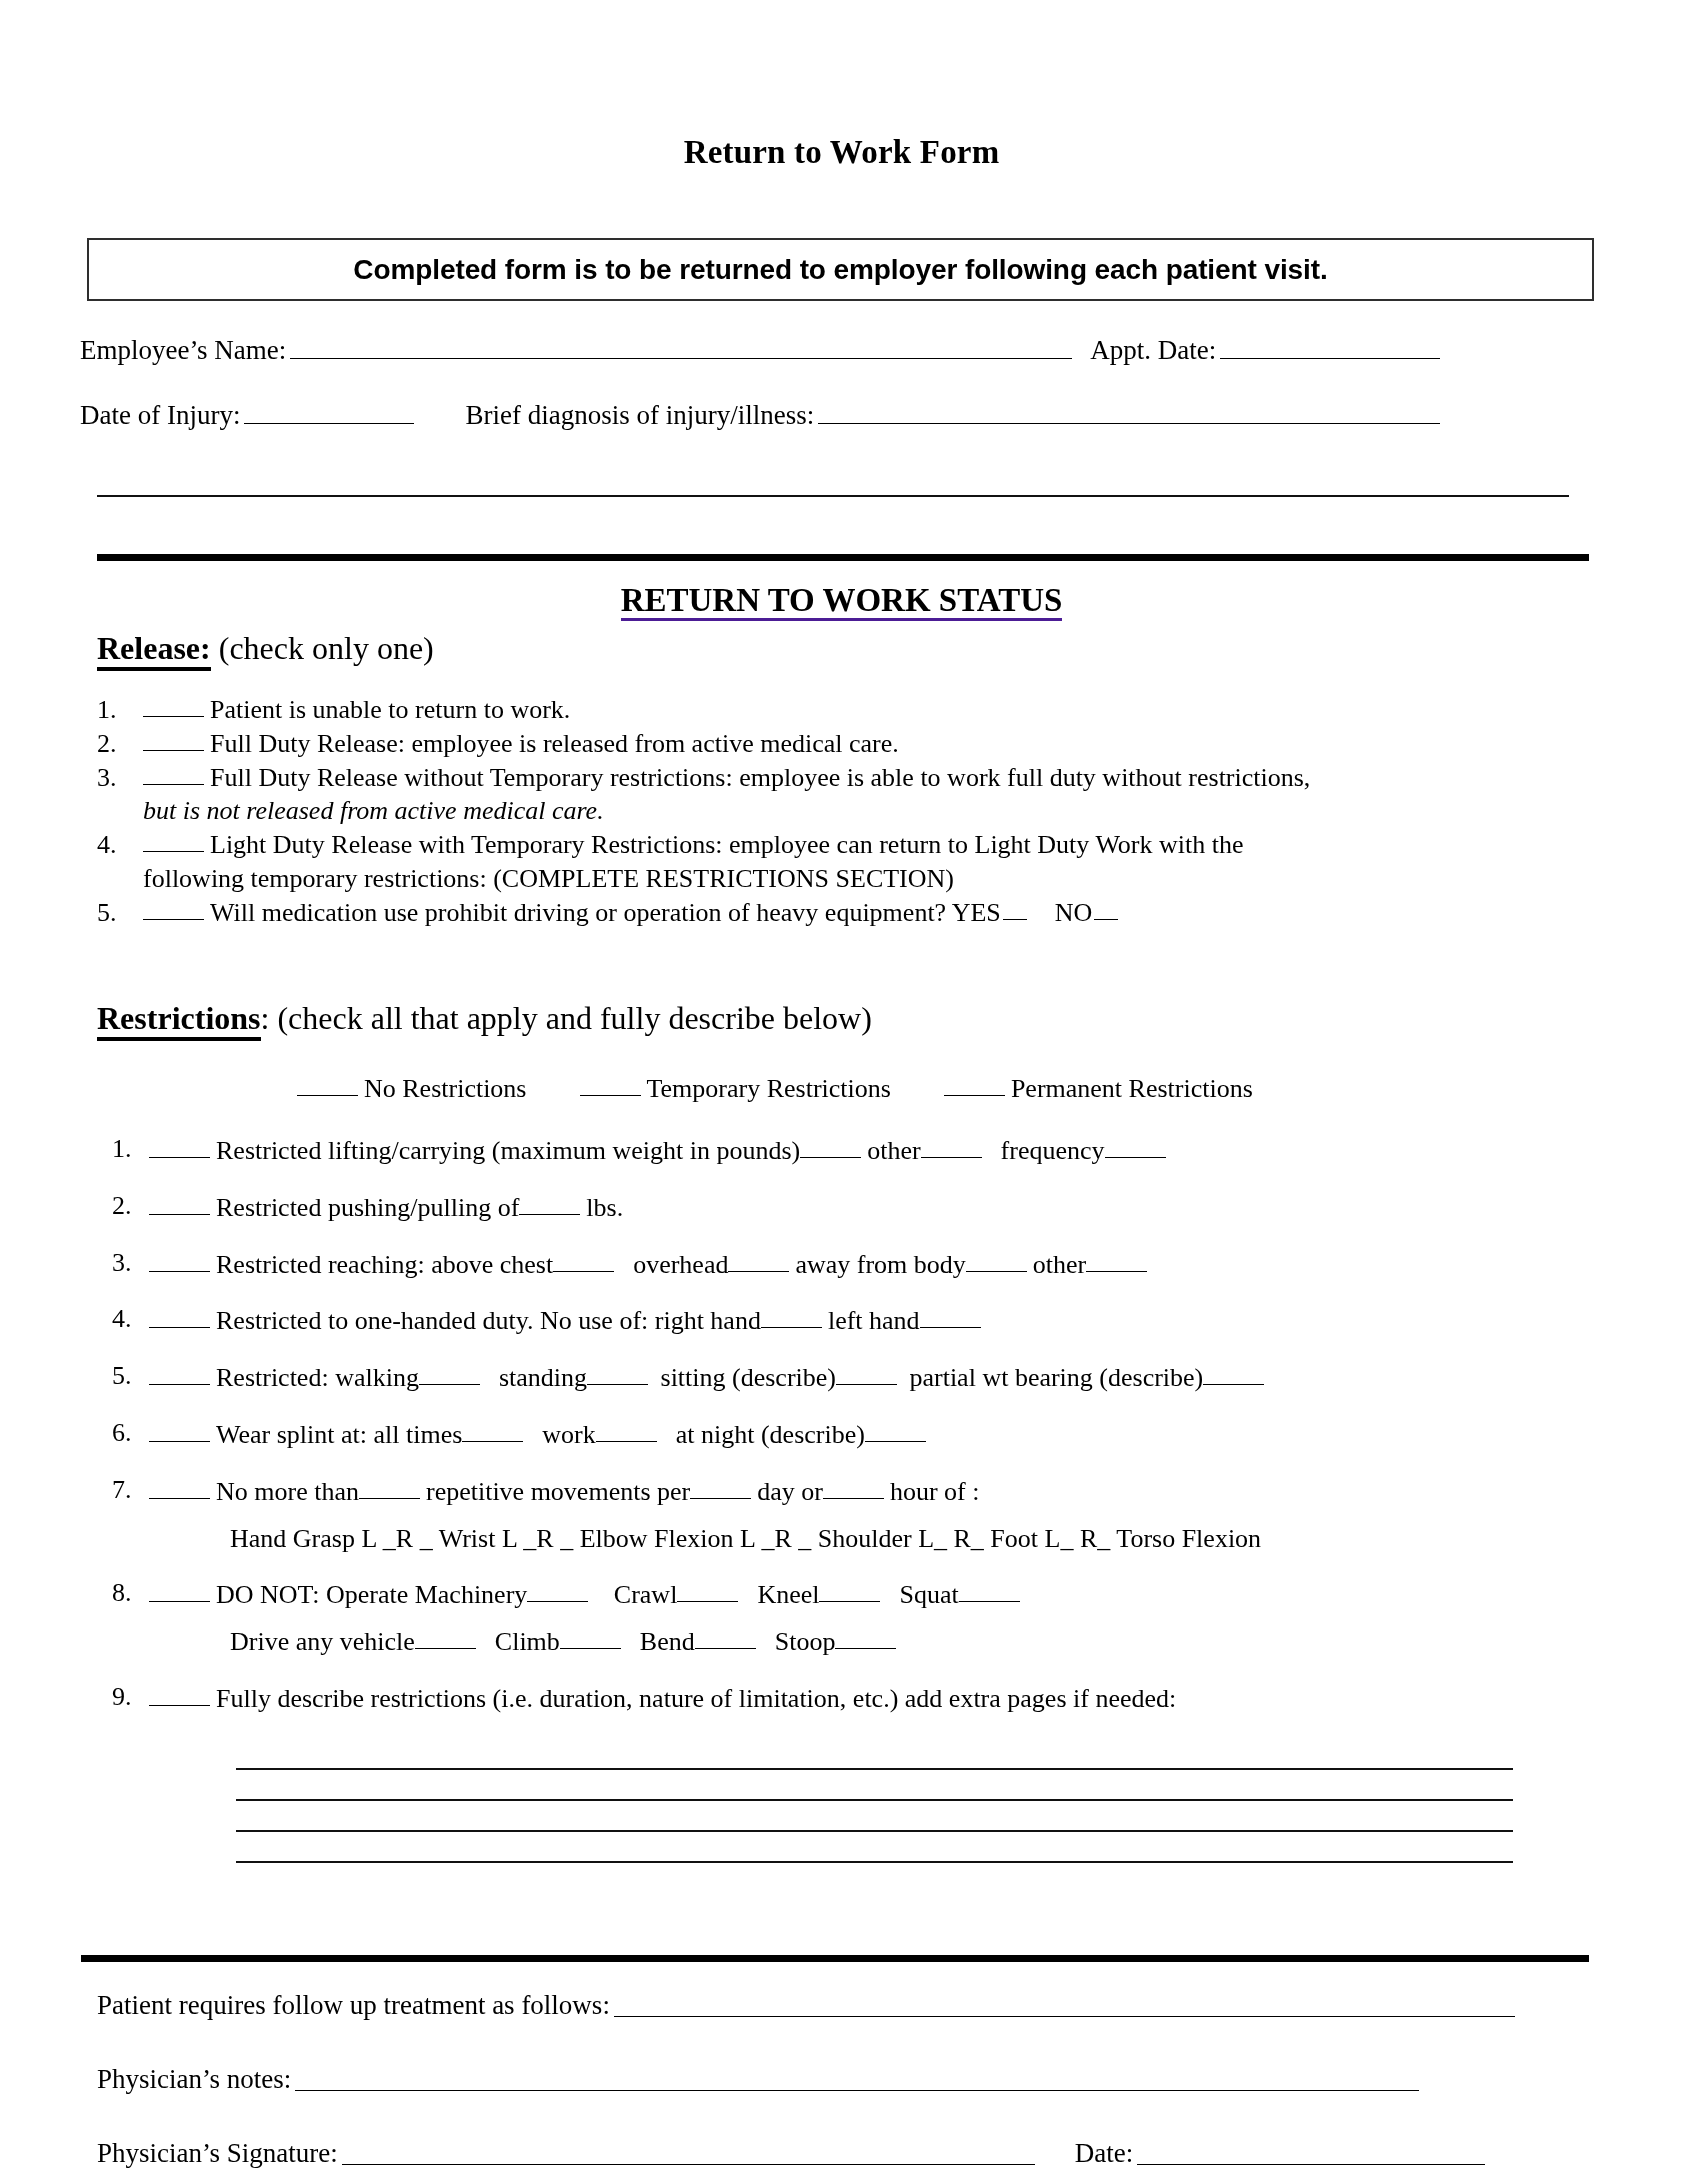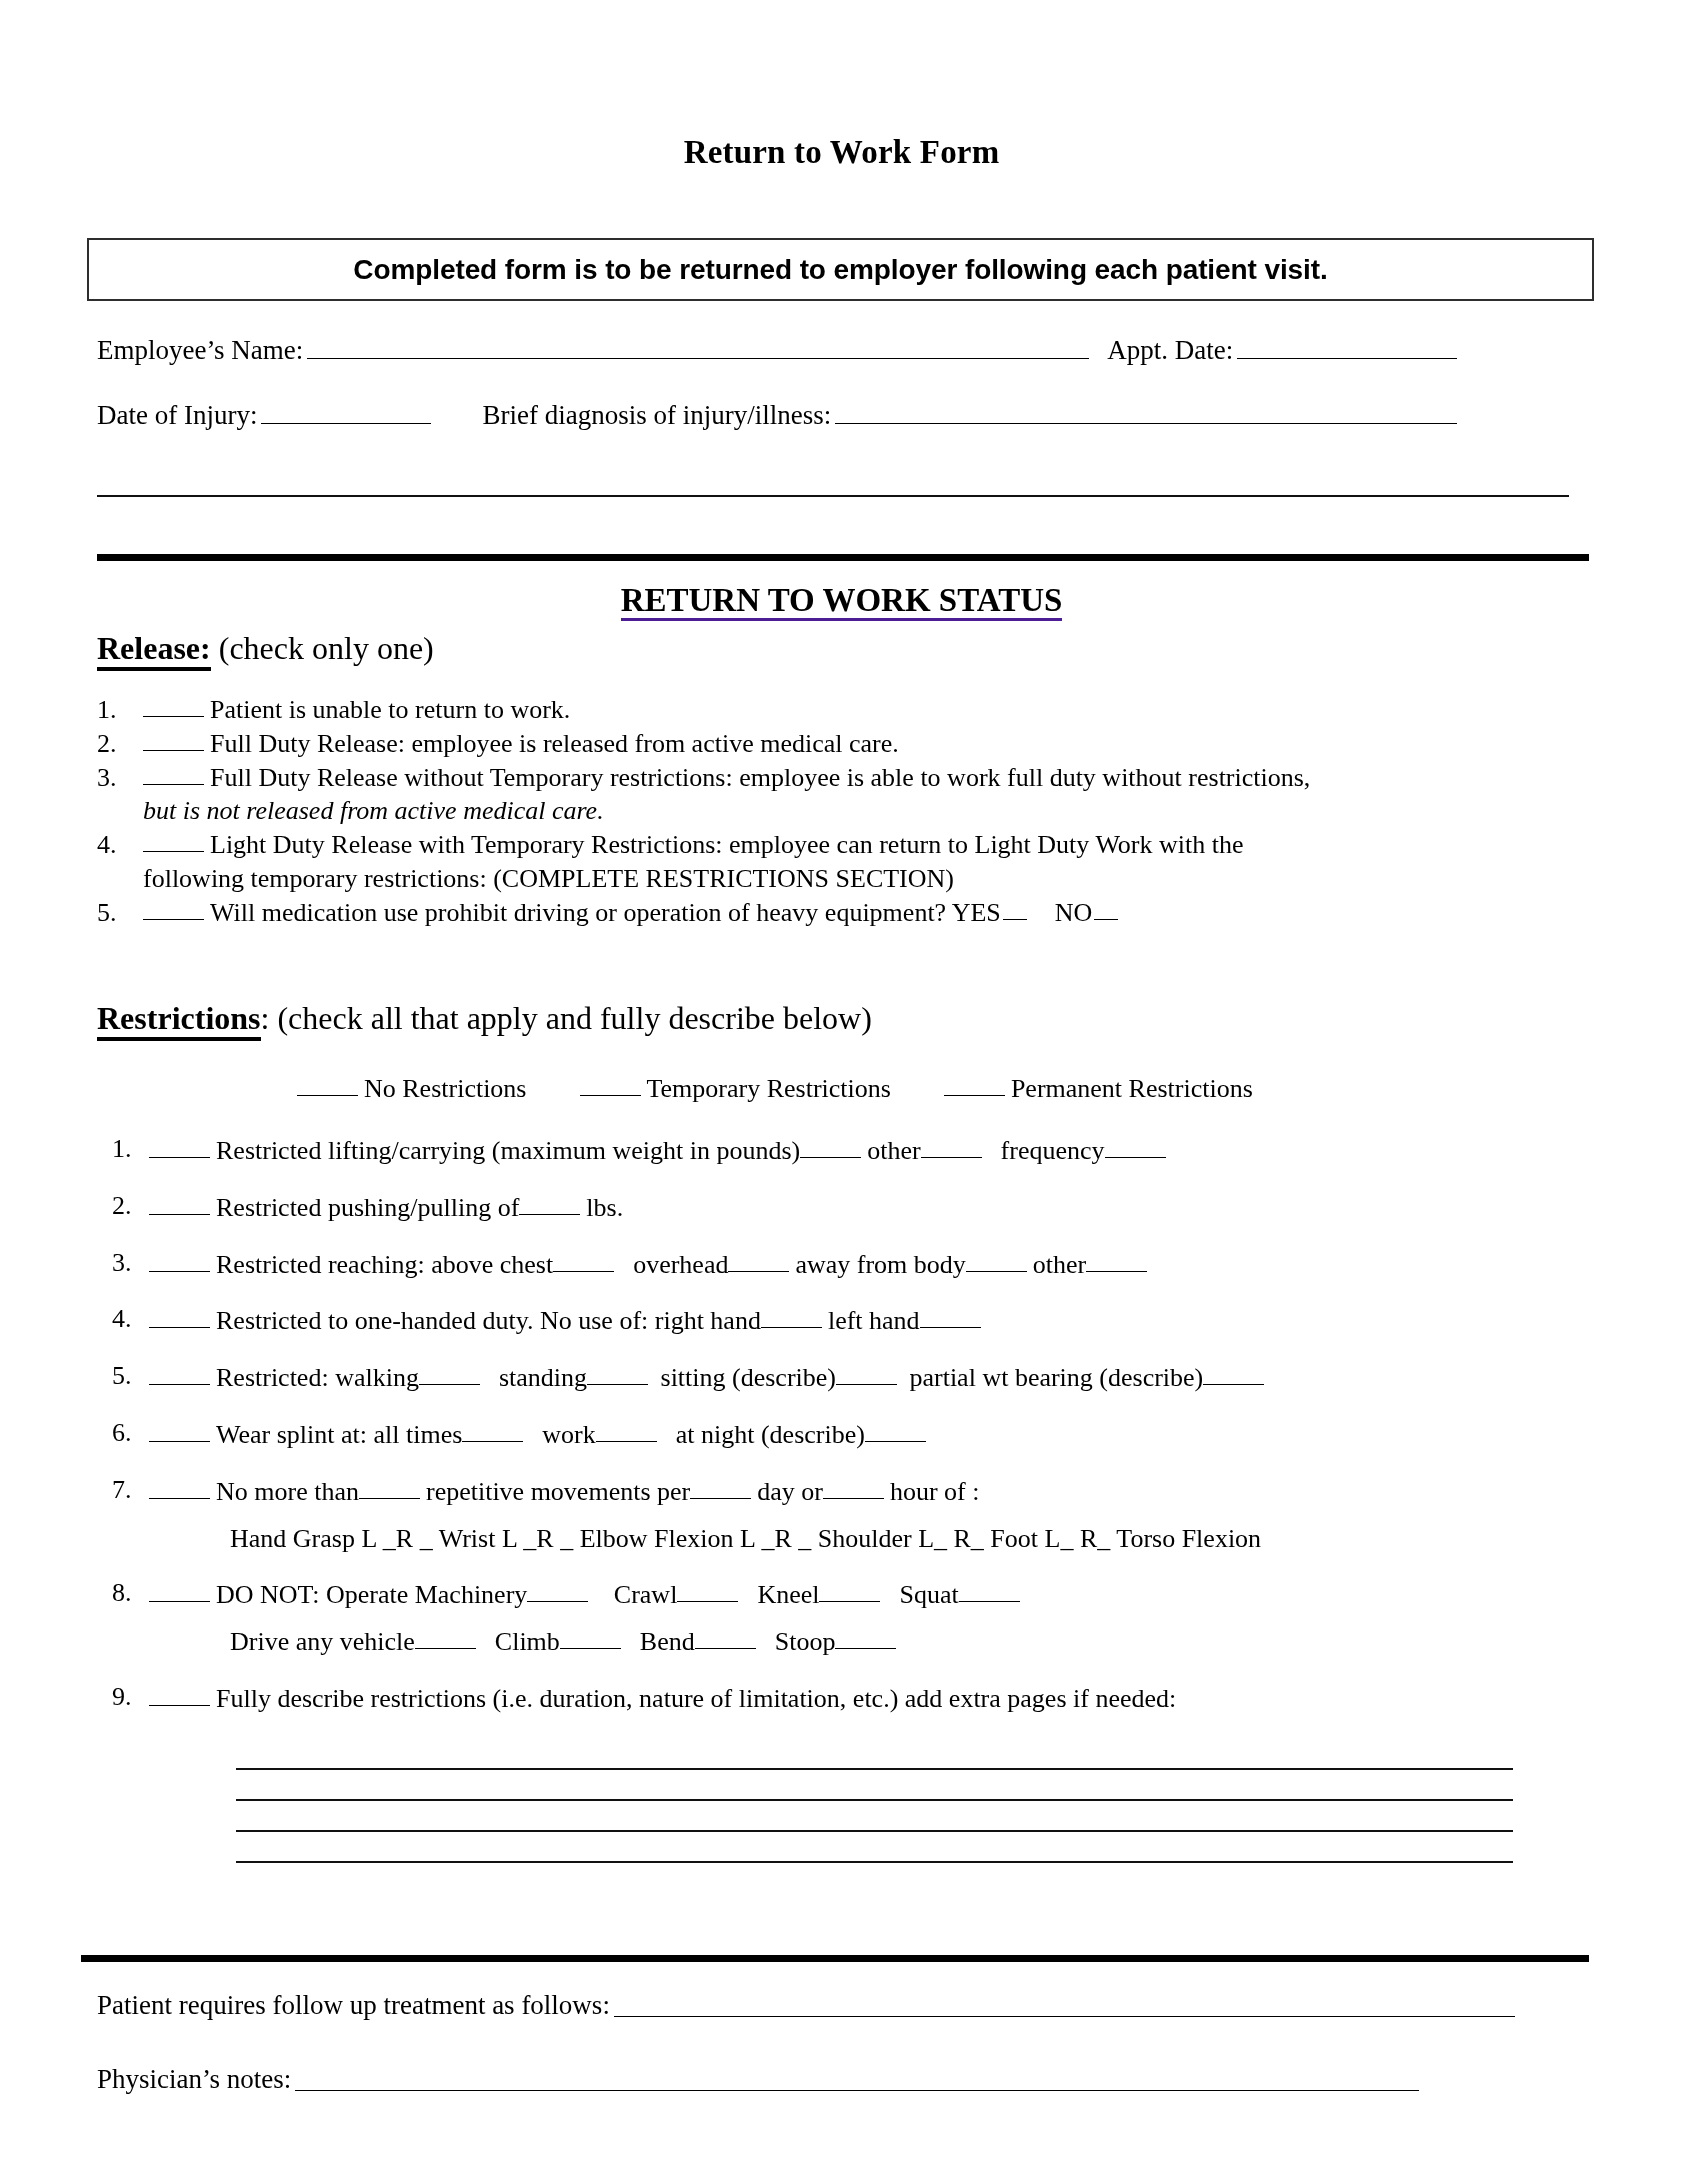--- a/index.html
+++ b/index.html
@@ -56,7 +56,7 @@
   
   .ident {
     position: absolute;
-    left: 97px;
+    left: 80px;
     top: 337px;
     width: 1499px;
     font-size: 27px;

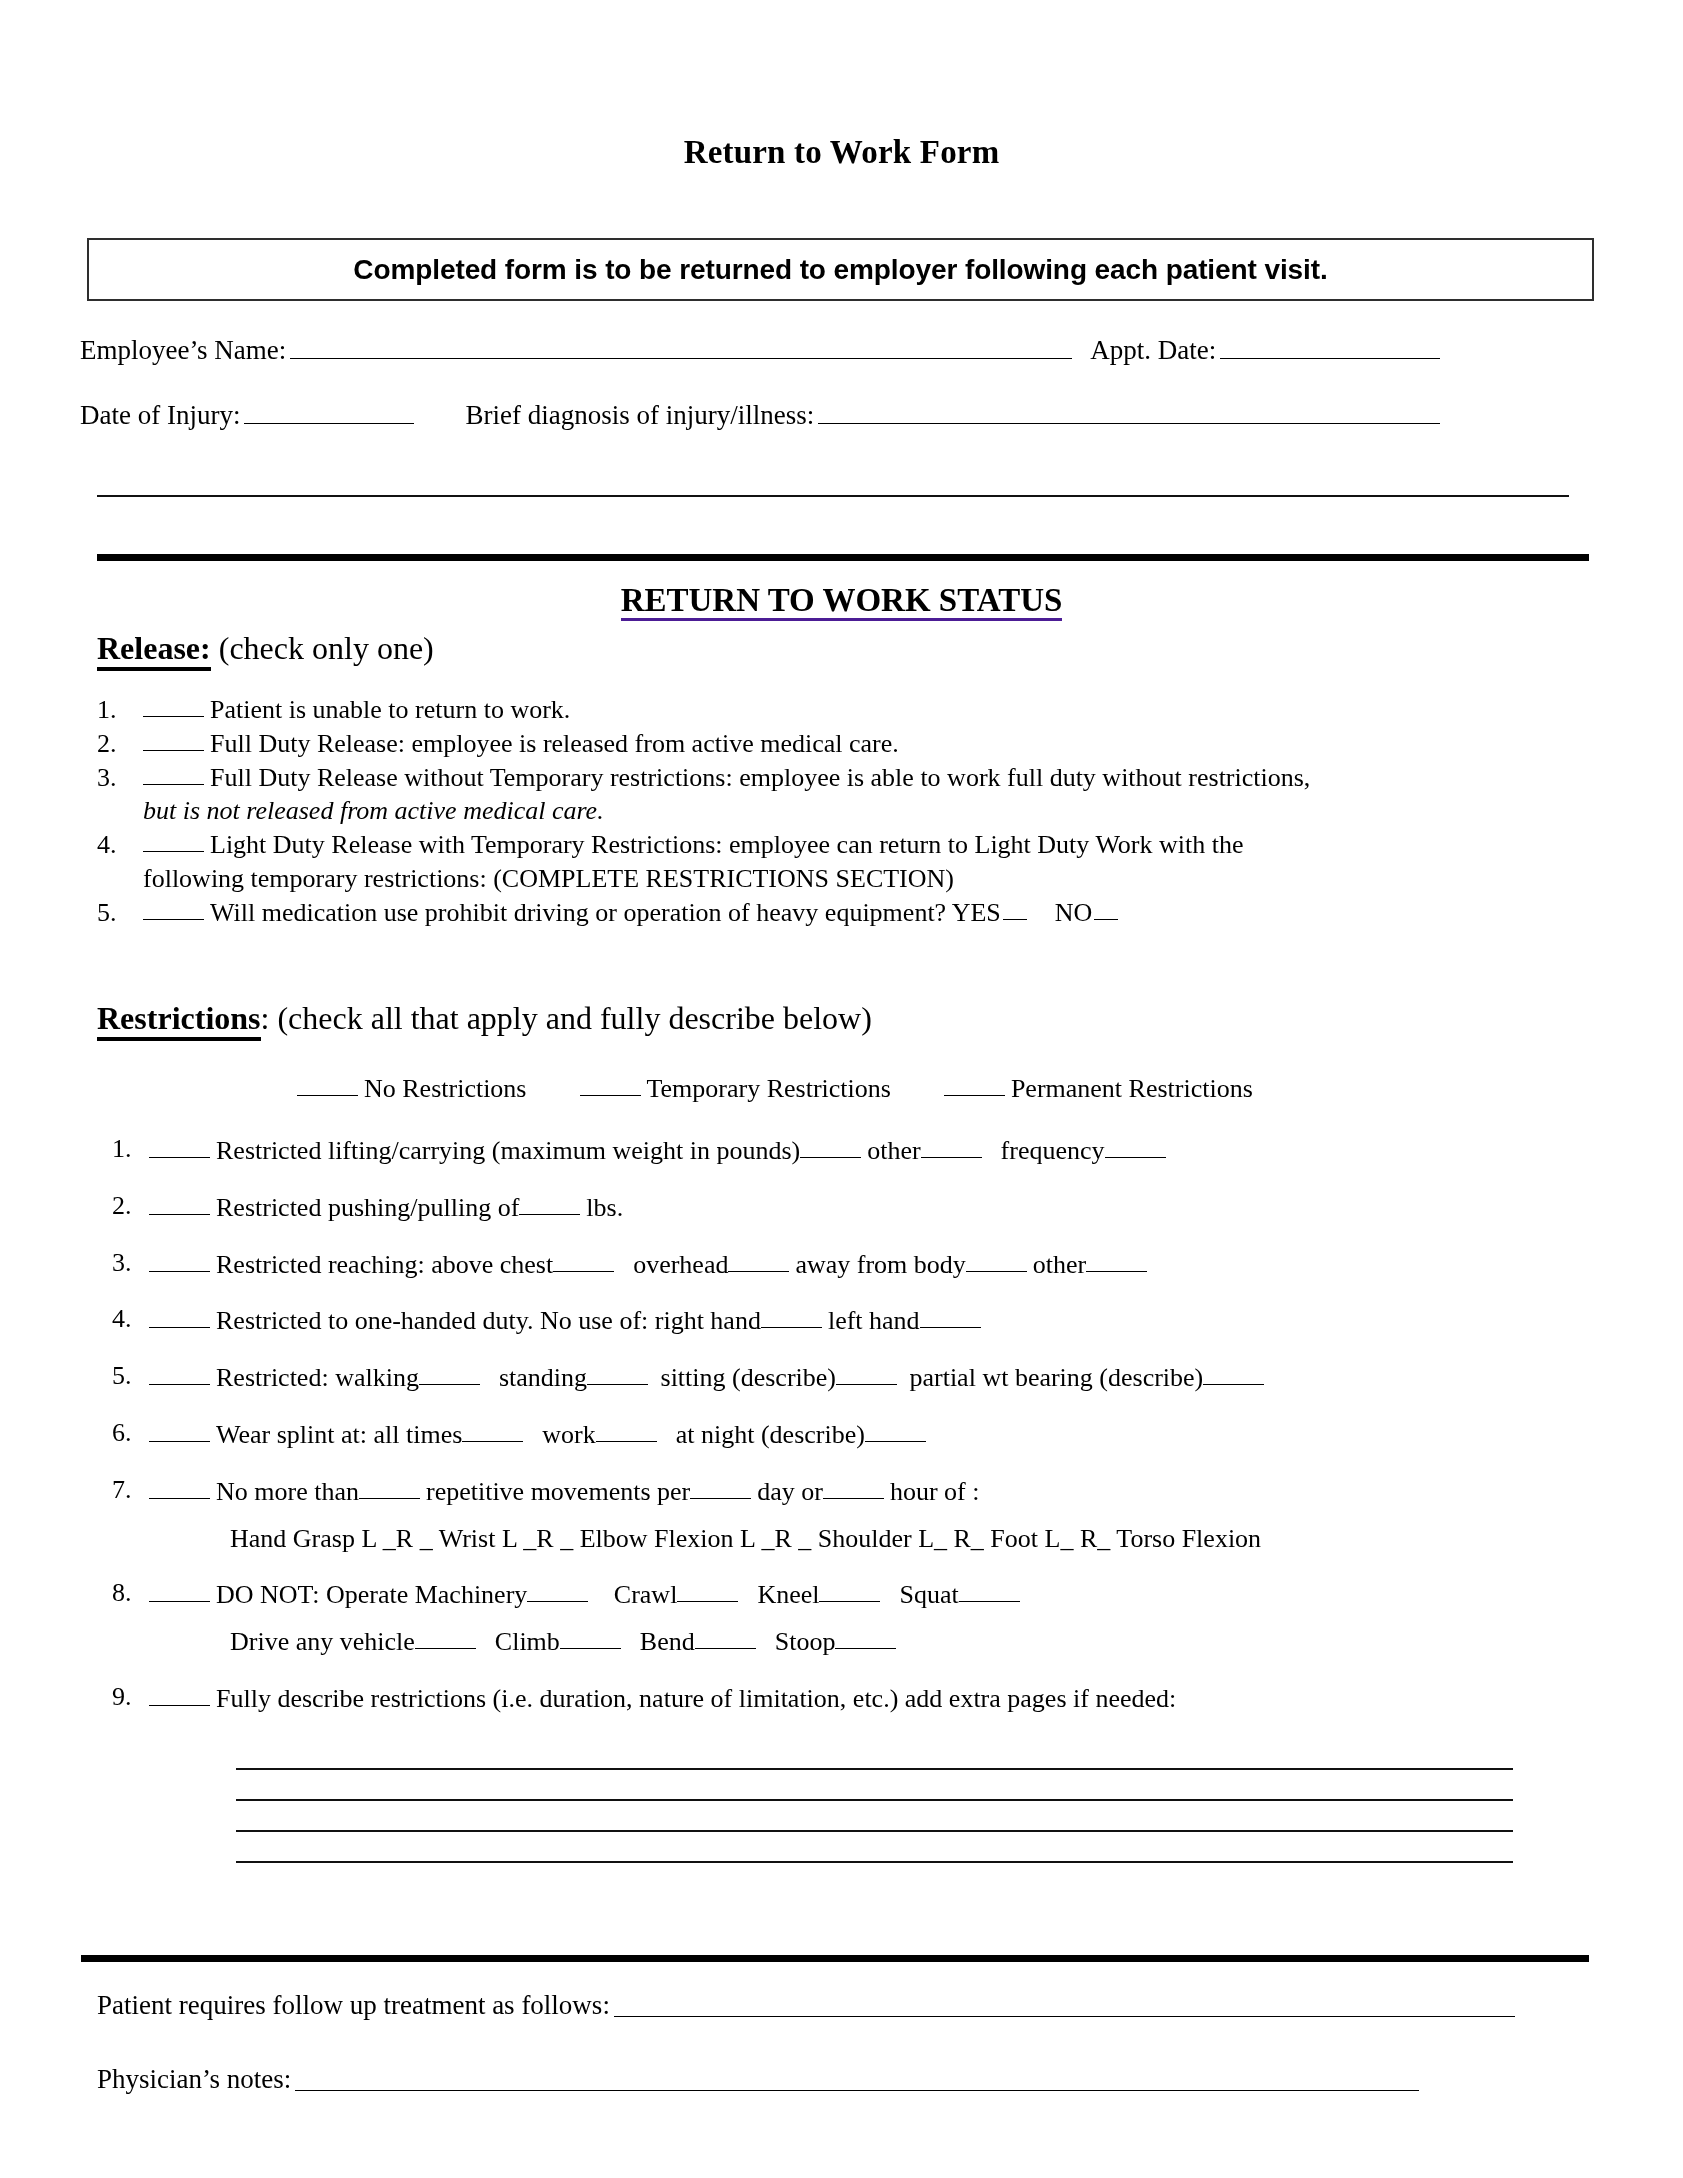--- a/index.html
+++ b/index.html
@@ -350,6 +350,12 @@
       <span class="lbl">Physician’s notes:</span>
       <span class="ul ul-notes"></span>
     </div>
+    <div class="ft-row">
+      <span class="lbl">Physician’s Signature:</span>
+      <span class="ul ul-sig"></span>
+      <span class="lbl">Date:</span>
+      <span class="ul ul-sigdate"></span>
+    </div>
   </div>
 
 </div>

